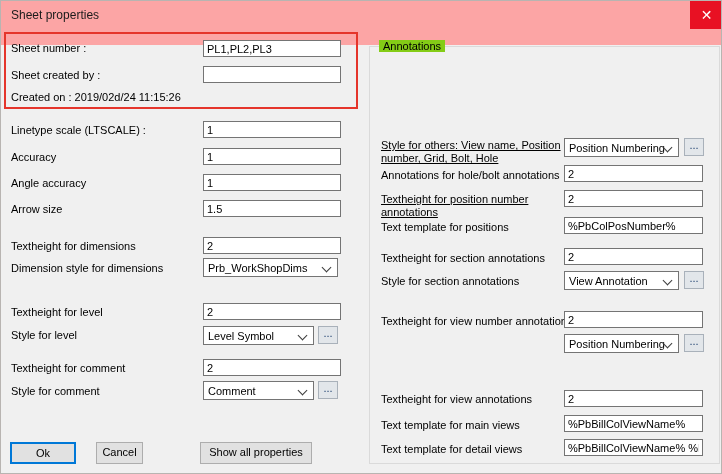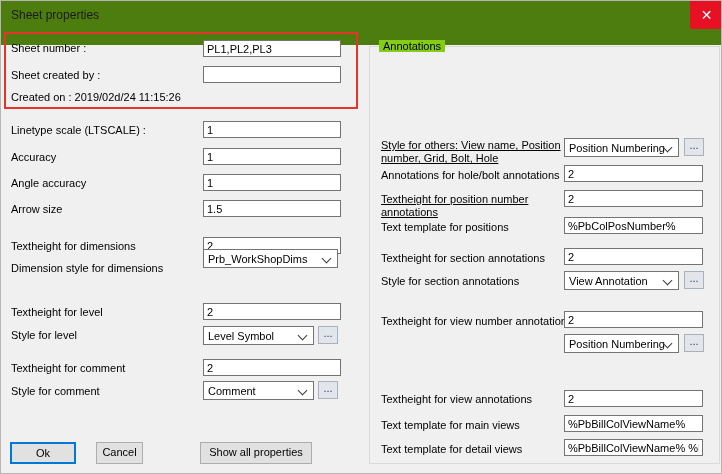--- a/index.html
+++ b/index.html
@@ -8,7 +8,7 @@
     font-family:"Liberation Sans",sans-serif;border:1px solid #b8b4b1;
     box-sizing:border-box;overflow:hidden;
   }
-  .titlebar{position:absolute;left:0;top:0;width:722px;height:44px;background:#4d7c0f;}
+  .titlebar{position:absolute;left:0;top:0;width:722px;height:44px;background:#fca5a5;}
   .title{position:absolute;left:10px;top:7px;font-size:12px;color:#1b1b1b;}
   .closebtn{
     position:absolute;right:0;top:0;width:33px;height:28px;background:#e81123;

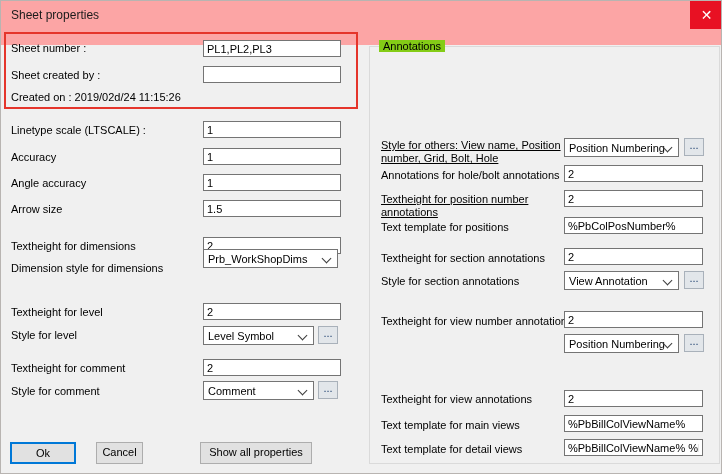--- a/index.html
+++ b/index.html
@@ -74,7 +74,7 @@
   <input class="inp" style="left: 202px; top: 236px;" value="2">
 
   <span class="lbl" style="left:10px;top:261px">Dimension style for dimensions</span>
-  <div class="dd" style="left:202px;top:248px;width:135px">
+  <div class="dd" style="left:202px;top:257px;width:135px">
     <span class="val">Prb_WorkShopDims</span>
     <span class="chev"></span>
   </div>

